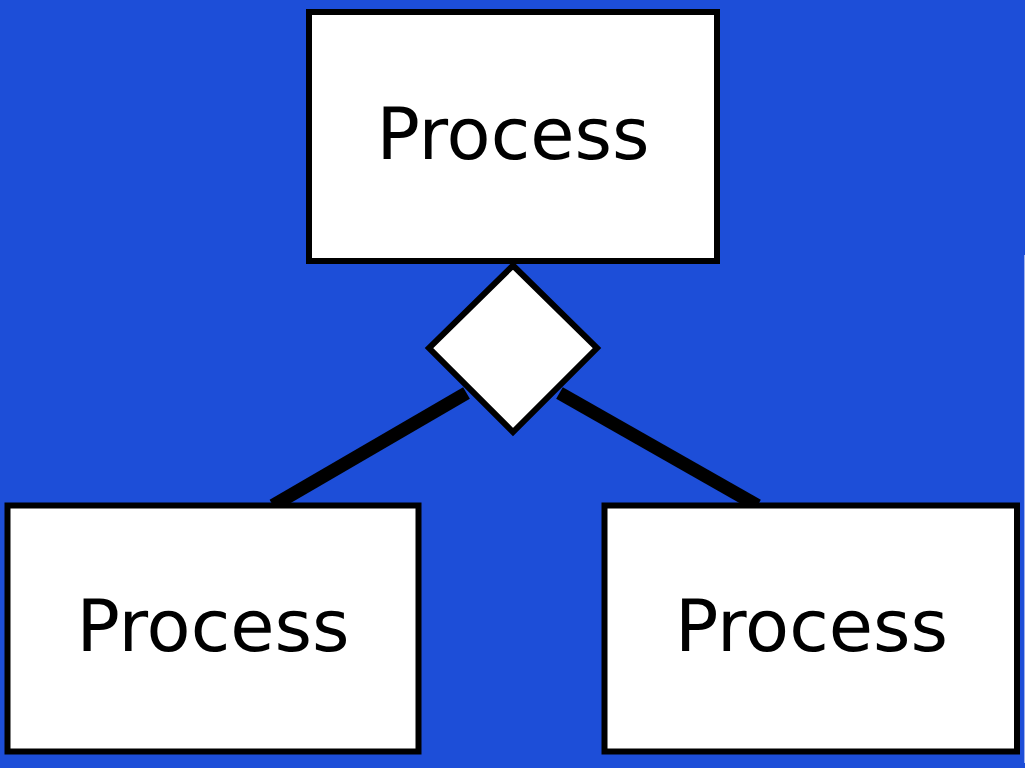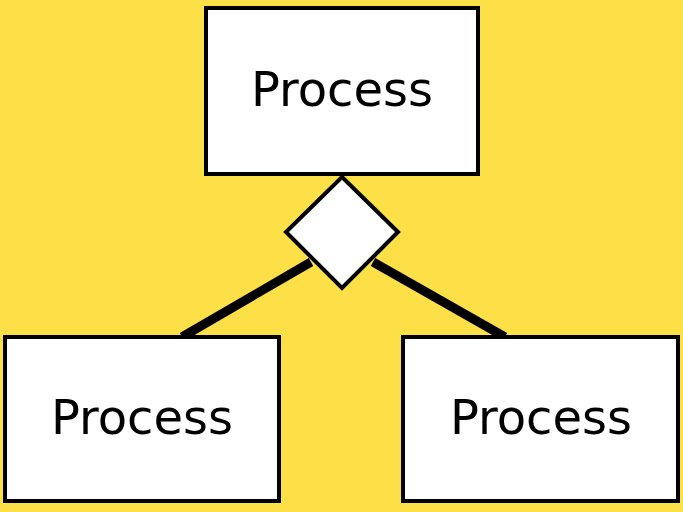--- a/index.html
+++ b/index.html
@@ -15,7 +15,7 @@
     position: relative;
     width: 683px;
     height: 512px;
-    background: #fde047;
+    background: #1d4ed8;
     overflow: hidden;
   }
   #diagram-svg {

